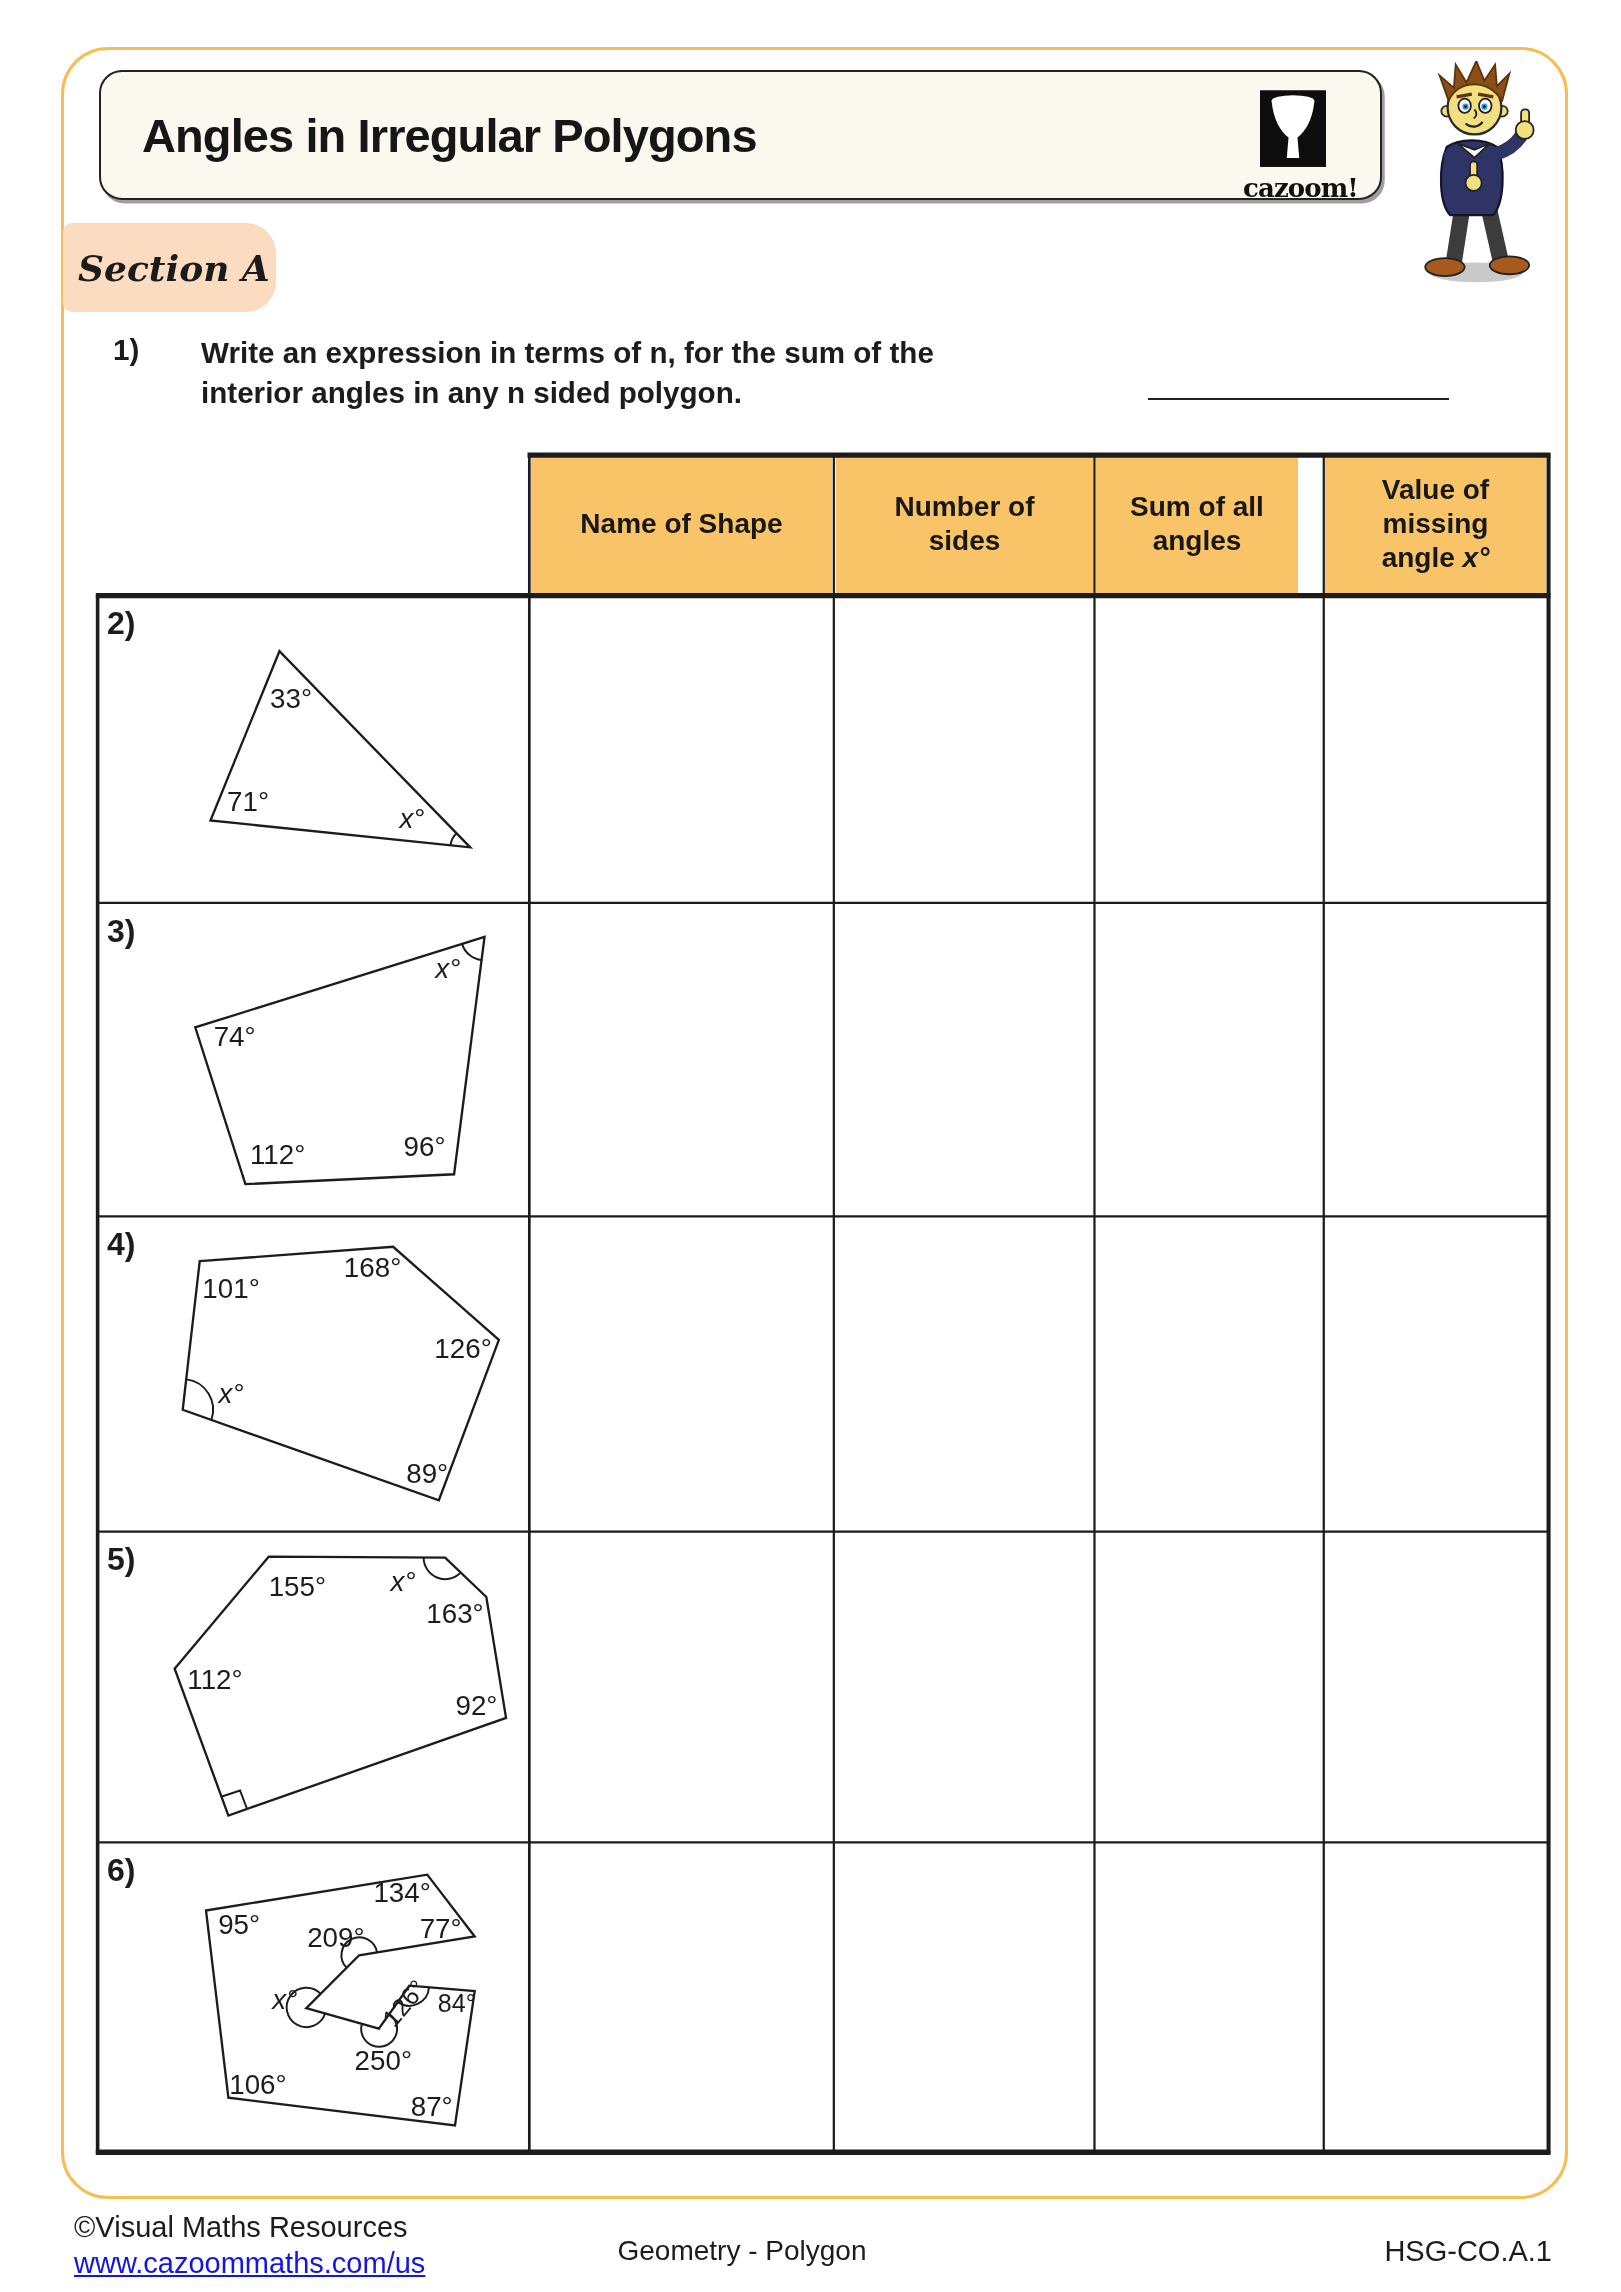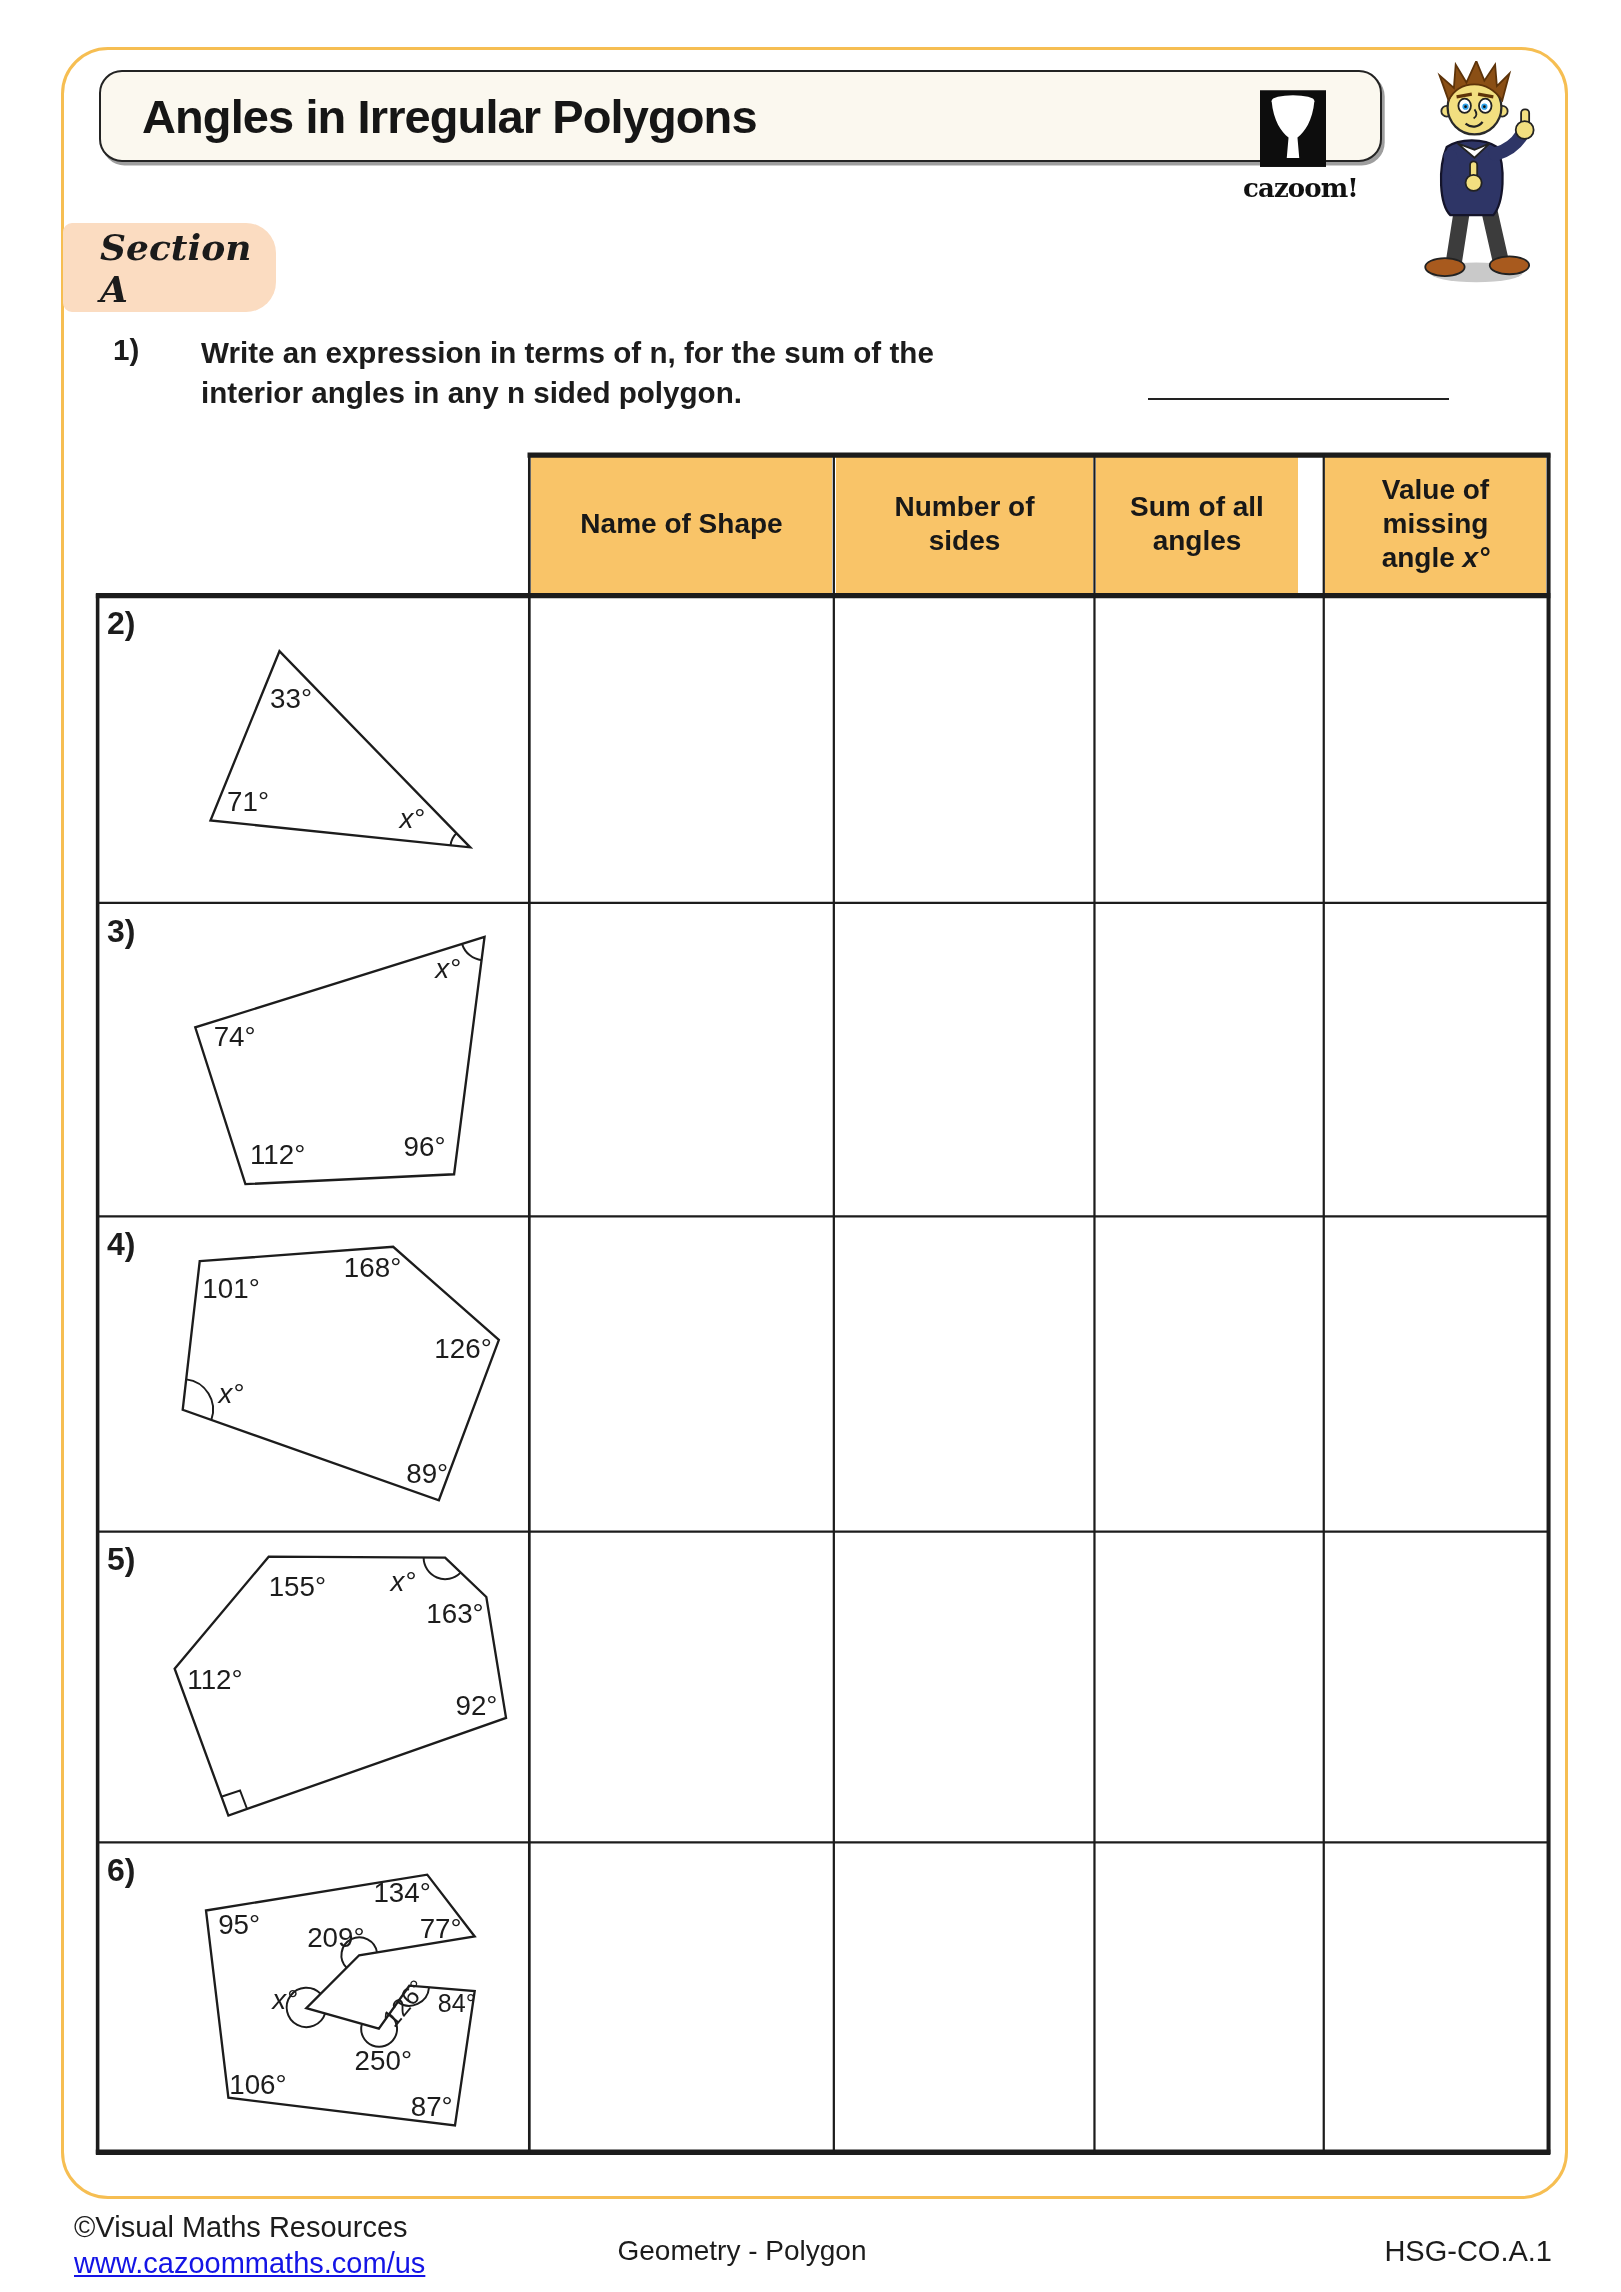--- a/index.html
+++ b/index.html
@@ -7,7 +7,7 @@
         font-family:"Liberation Sans",sans-serif;color:#1c1c1c;}
   .page-border{position:absolute;left:61px;top:47px;width:1501px;height:2146px;
         border:3.6px solid #F6BE52;border-radius:47px;}
-  .title-box{position:absolute;left:99px;top:70px;width:1283px;height:92px;
+  .title-box{position:absolute;left:99px;top:70px;width:1283px;height:130px;
         background:#FBF8EF;border:2.7px solid #232323;border-radius:23px;
         box-shadow:2.7px 3.6px 0 rgba(40,40,40,0.45);
         display:flex;align-items:center;padding-left:41px;box-sizing:border-box;}

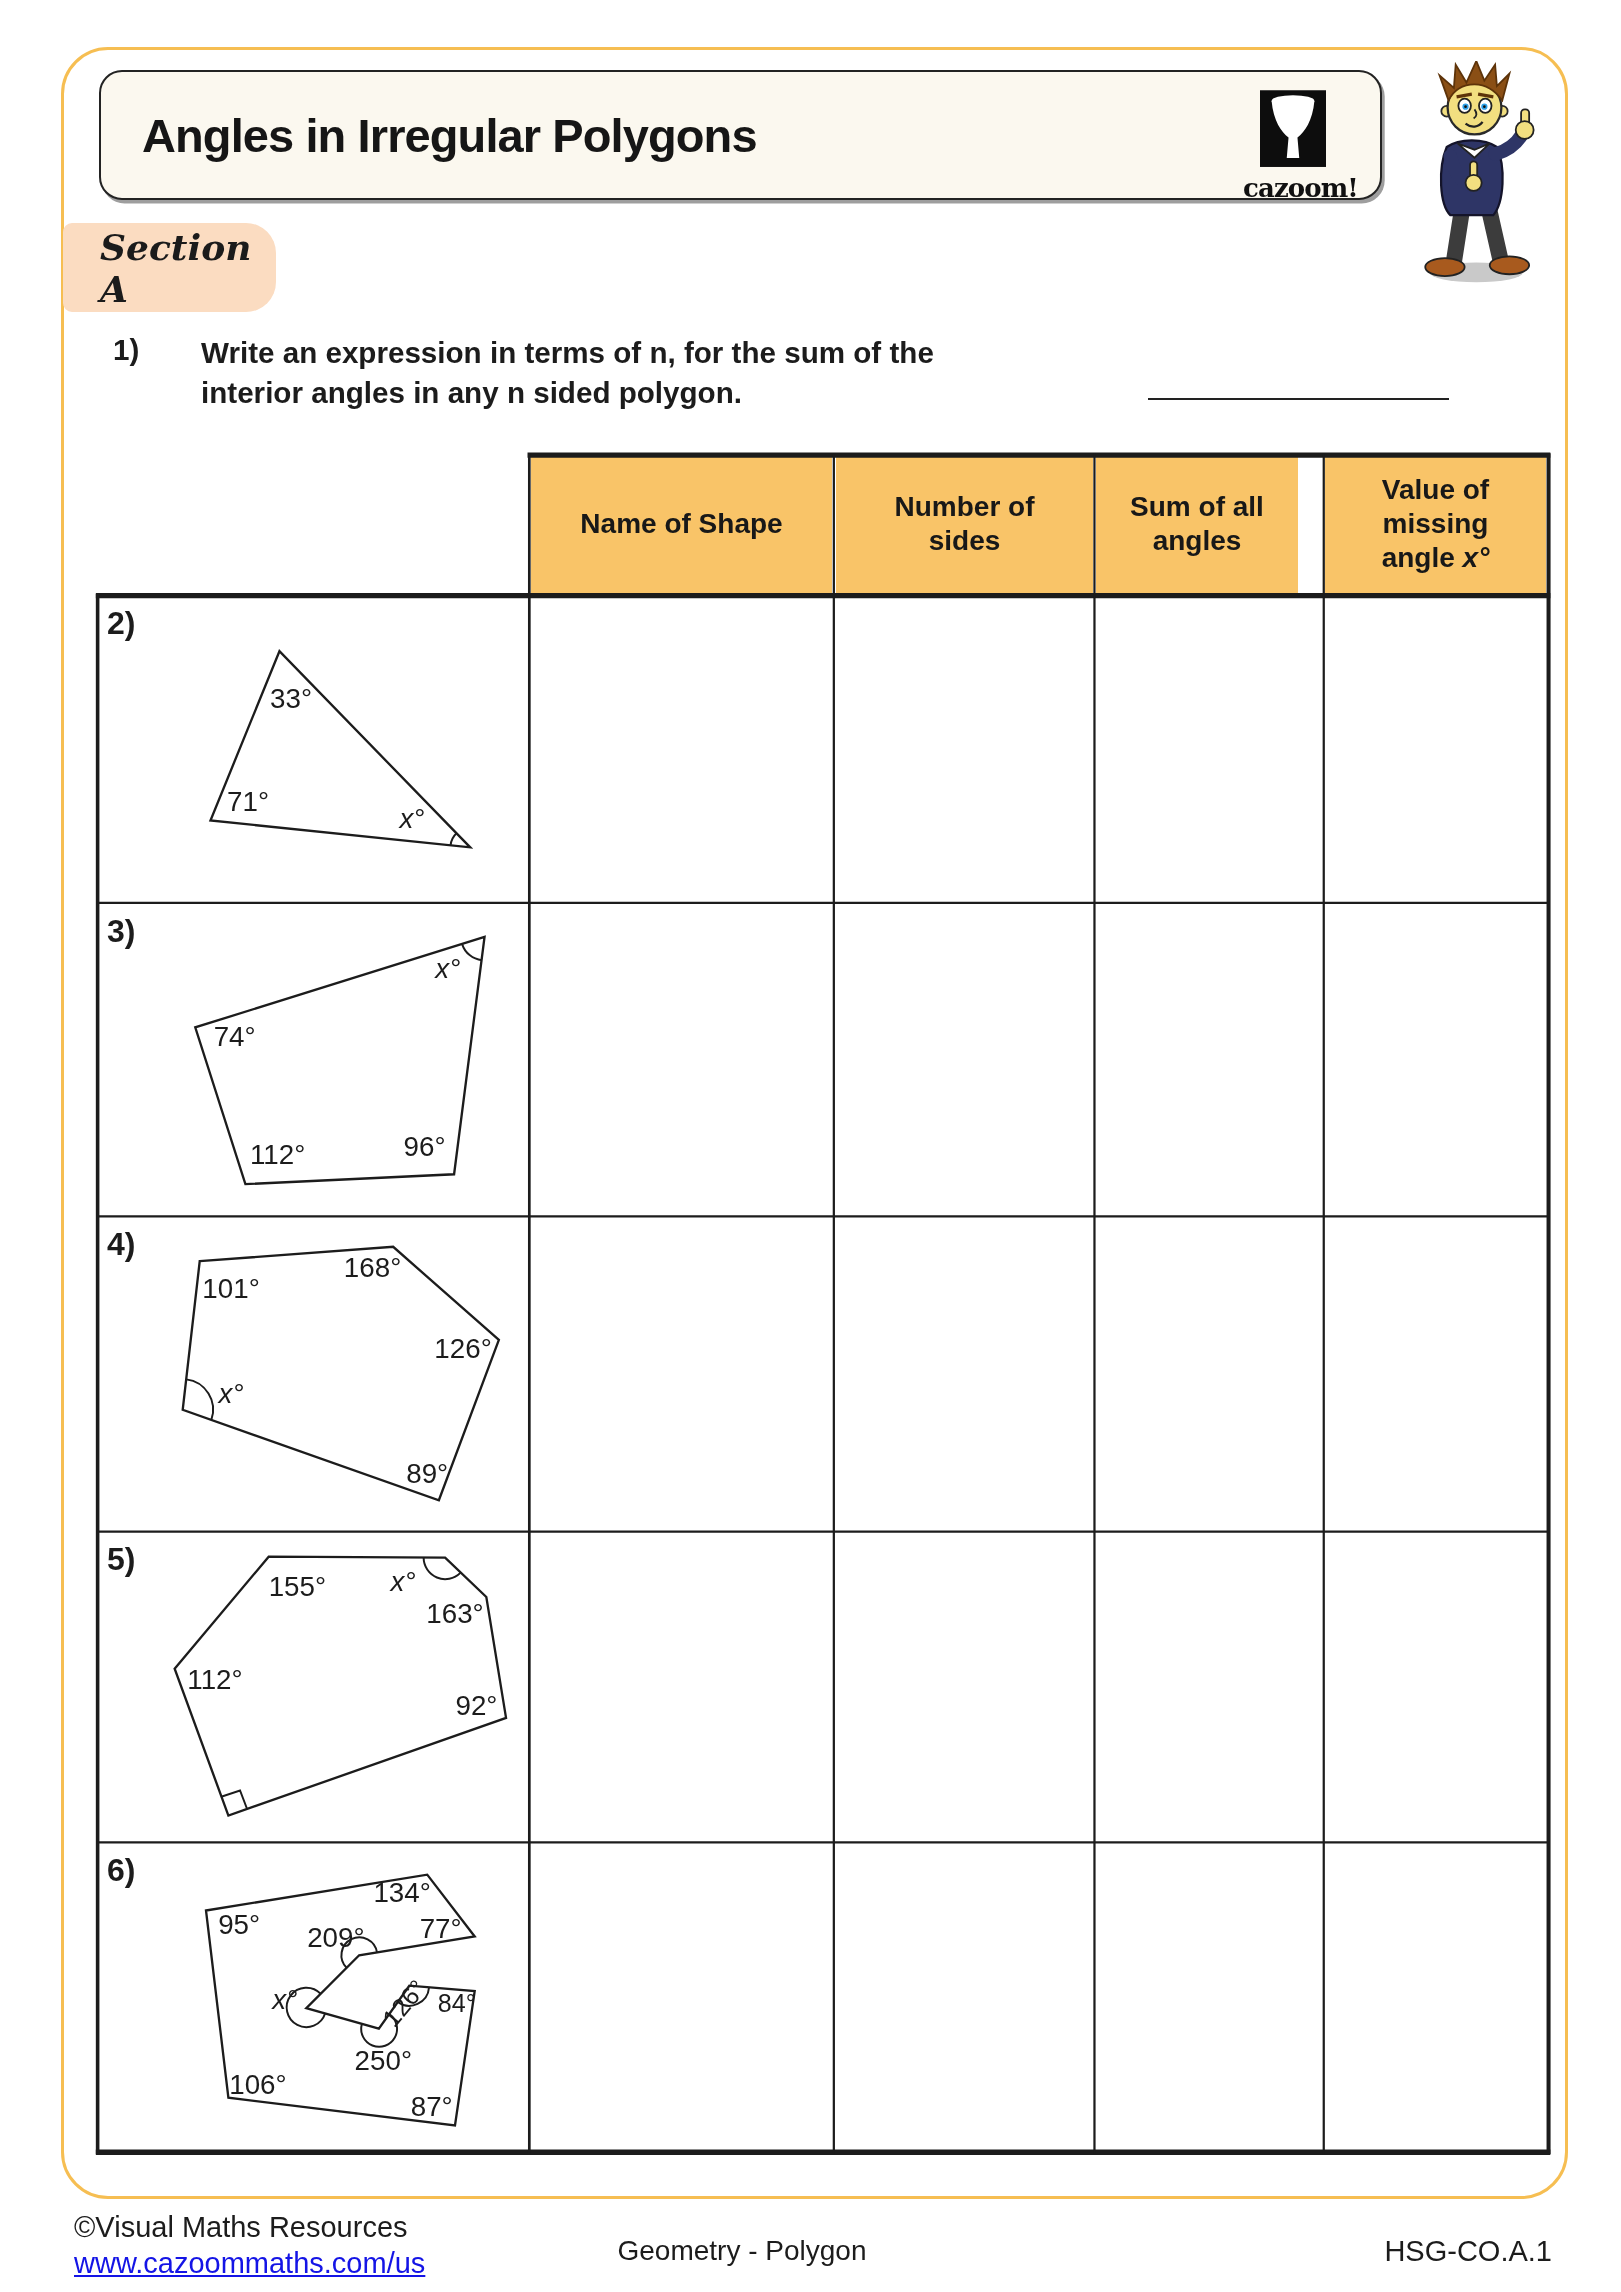--- a/index.html
+++ b/index.html
@@ -17,7 +17,7 @@
         letter-spacing:-0.9px;color:#111;margin-top:0.9px;}
   .section-chip{position:absolute;left:63px;top:223px;width:213px;height:89px;
         background:#FBDCC1;border-radius:9px 30px 30px 9px;
-        display:flex;align-items:center;padding-left:37px;box-sizing:border-box;}
+        display:flex;align-items:center;padding-left:15px;box-sizing:border-box;}
   .section-text{font-family:"DejaVu Serif",serif;font-style:italic;font-weight:bold;
         font-size:36px;color:#1b1b1b;}
   .q1-num{position:absolute;left:113px;top:333px;font-size:29.6px;font-weight:bold;}

